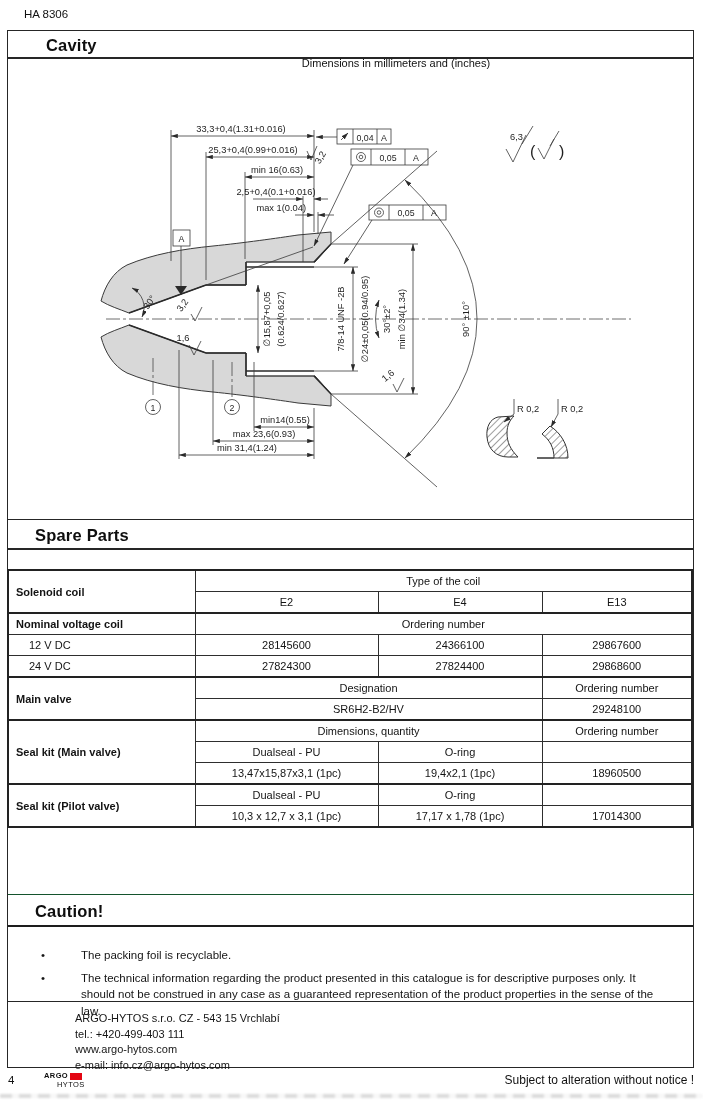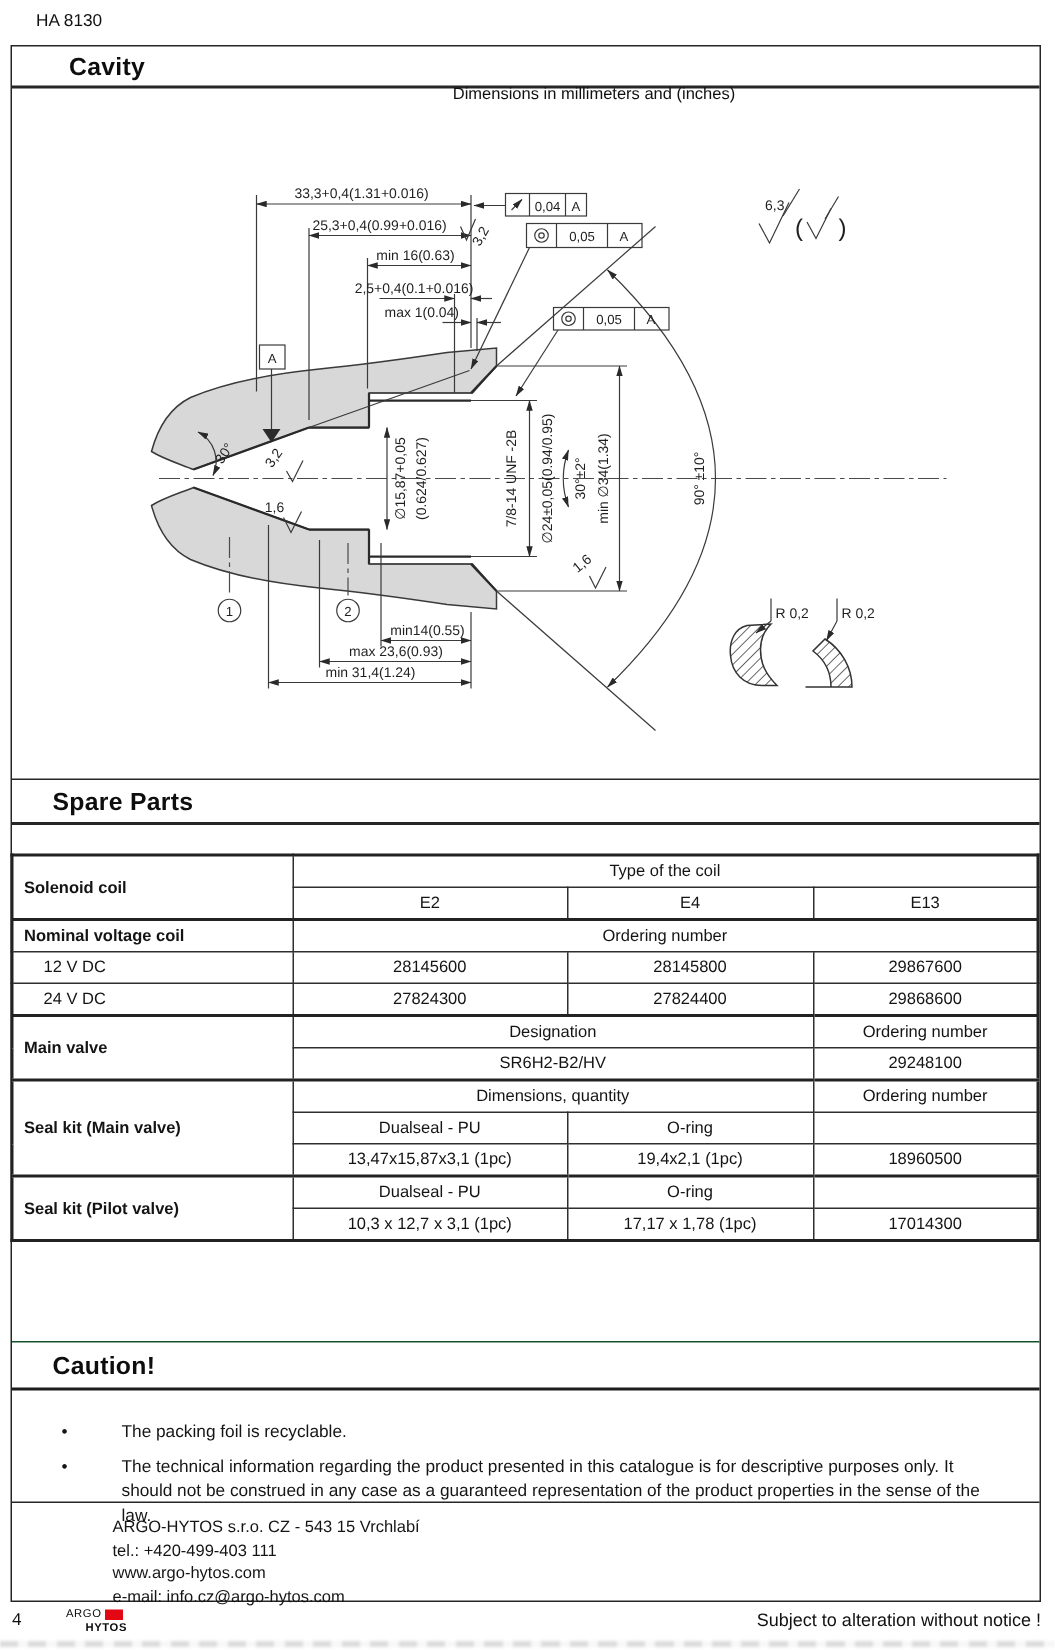--- a/index.html
+++ b/index.html
@@ -55,7 +55,7 @@
 </head>
 <body>
 
-<div class="doc-code">HA 8130</div>
+<div class="doc-code">HA 8306</div>
 
 <div class="frame">
 

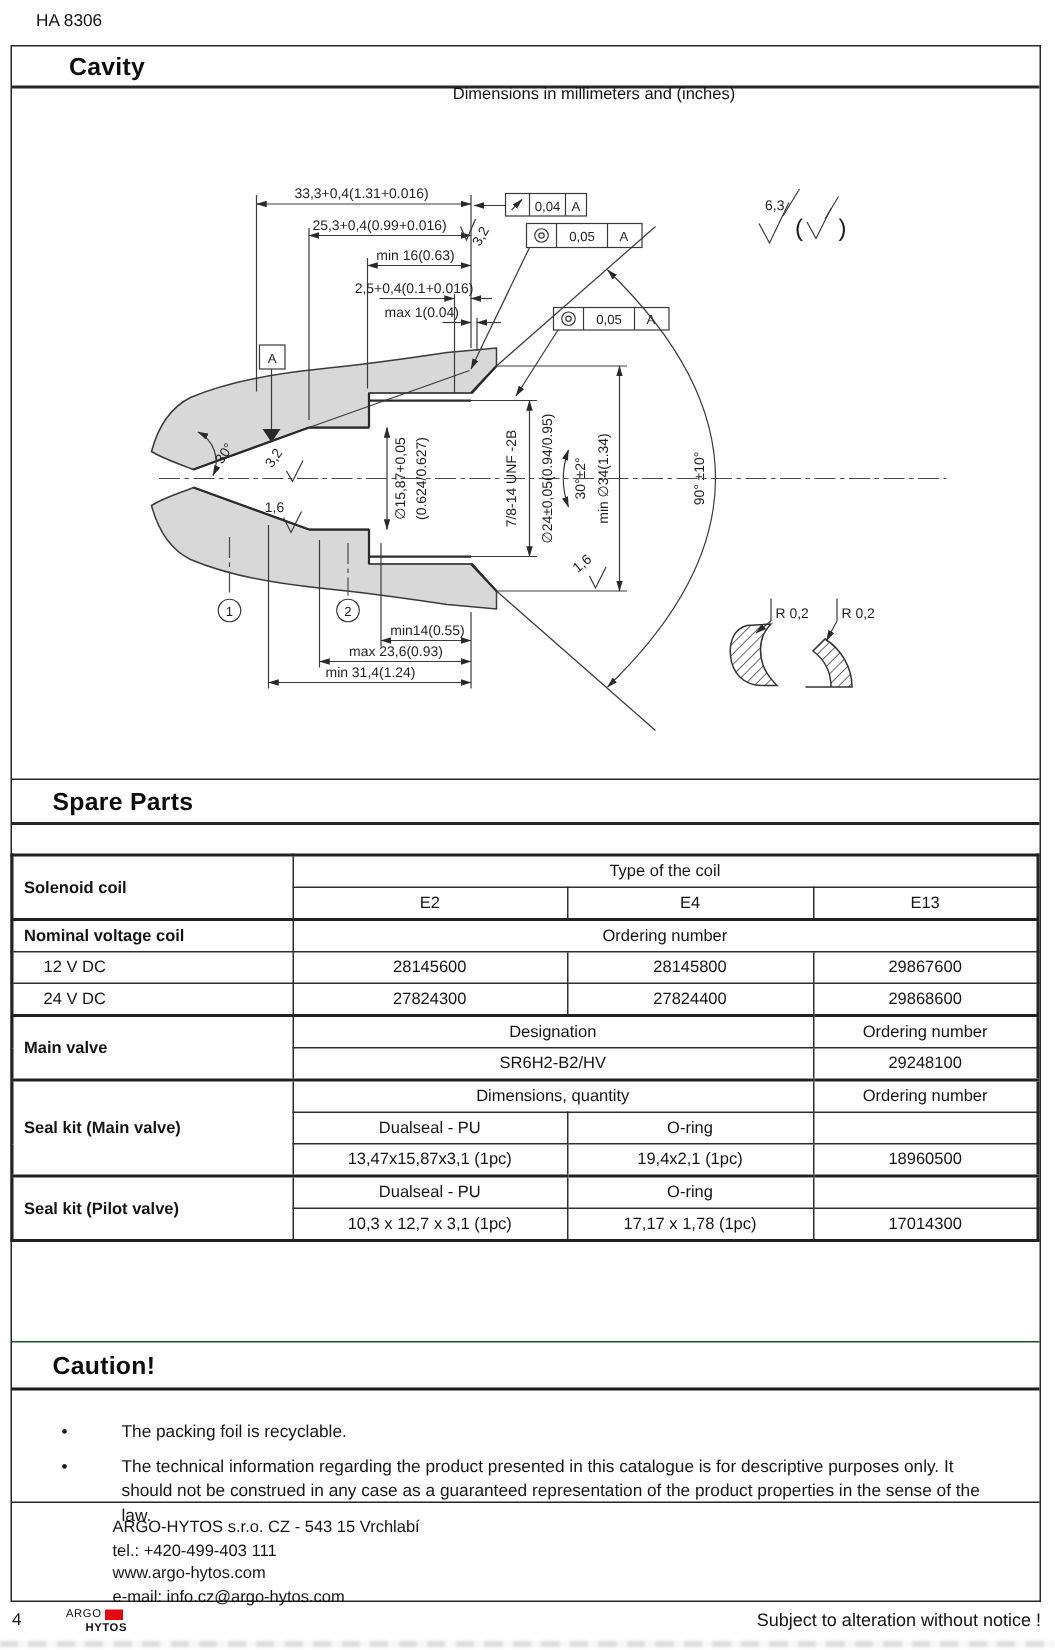--- a/index.html
+++ b/index.html
@@ -289,7 +289,7 @@
       <tr>
         <td class="left">12 V DC</td>
         <td>28145600</td>
-        <td>28145800</td>
+        <td>24366100</td>
         <td>29867600</td>
       </tr>
       <tr>

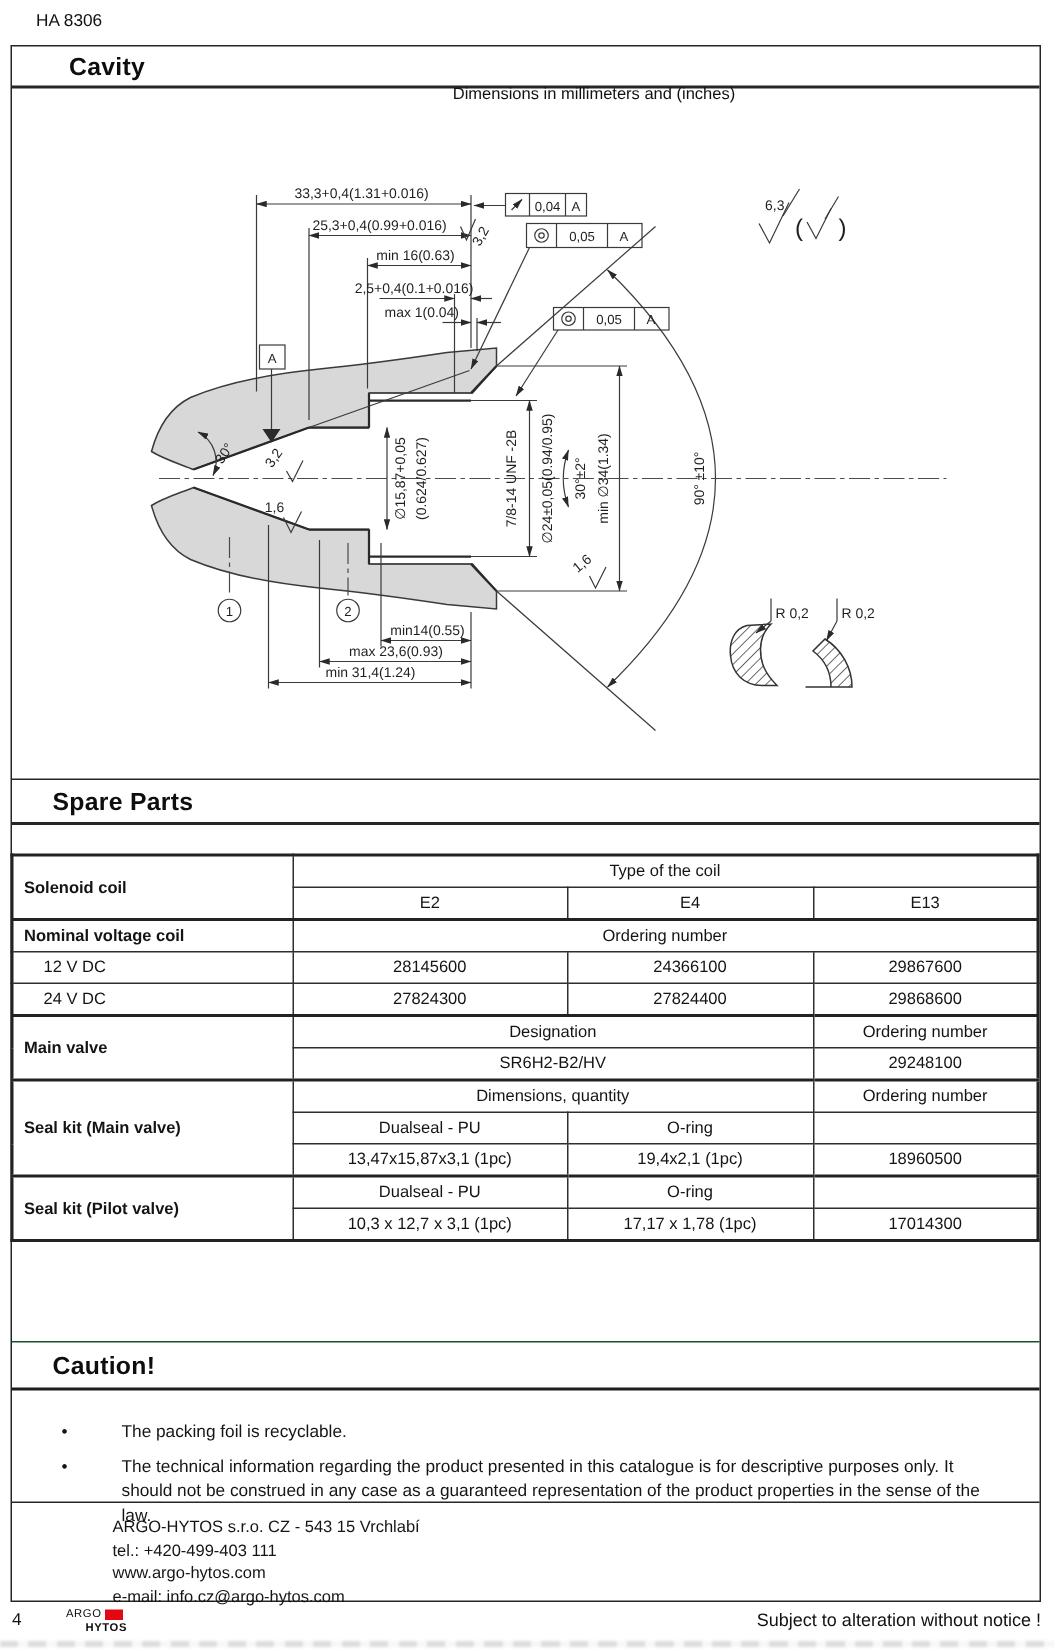--- a/index.html
+++ b/index.html
@@ -37,7 +37,7 @@
   .contact{position:absolute;left:0;top:970px;width:100%;height:66px;border-top:1px solid #262626;box-sizing:border-box;padding:9px 0 0 67px;font-size:11px;line-height:15.5px;color:#151515;}
   .page-num{position:absolute;left:8px;top:1074px;font-size:11.5px;color:#111;}
   .logo{position:absolute;left:44px;top:1072px;line-height:8px;}
-  .logo-l1{font-size:7.5px;font-weight:normal;letter-spacing:.4px;color:#0c0c0c;display:flex;align-items:center;}
+  .logo-l1{font-size:7.5px;font-weight:bold;letter-spacing:.4px;color:#0c0c0c;display:flex;align-items:center;}
   .logo-redsq{display:inline-block;width:12px;height:7px;background:#e30613;margin-left:2px;}
   .logo-l2{font-size:7.5px;font-weight:bold;letter-spacing:.4px;color:#0c0c0c;margin-left:13px;margin-top:1px;}
   .alter-note{position:absolute;right:9px;top:1073px;font-size:12px;color:#111;}

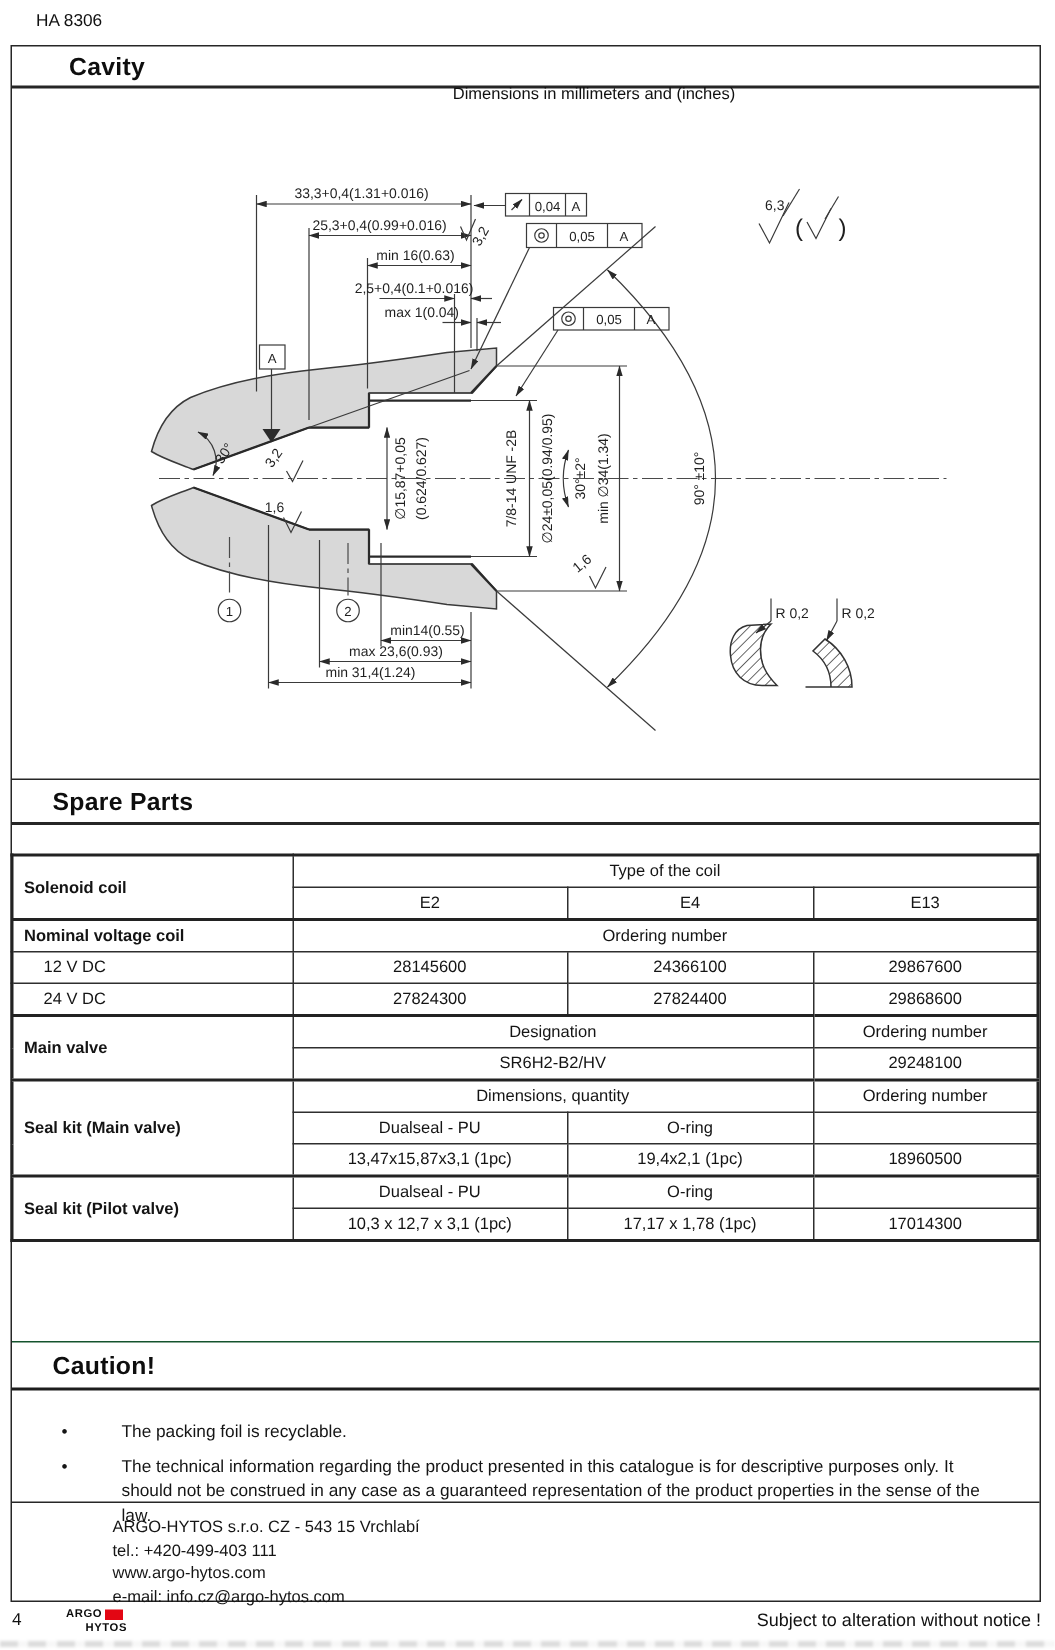--- a/index.html
+++ b/index.html
@@ -39,7 +39,7 @@
   .logo{position:absolute;left:44px;top:1072px;line-height:8px;}
   .logo-l1{font-size:7.5px;font-weight:bold;letter-spacing:.4px;color:#0c0c0c;display:flex;align-items:center;}
   .logo-redsq{display:inline-block;width:12px;height:7px;background:#e30613;margin-left:2px;}
-  .logo-l2{font-size:7.5px;font-weight:bold;letter-spacing:.4px;color:#0c0c0c;margin-left:13px;margin-top:1px;}
+  .logo-l2{font-size:7.5px;font-weight:normal;letter-spacing:.4px;color:#0c0c0c;margin-left:13px;margin-top:1px;}
   .alter-note{position:absolute;right:9px;top:1073px;font-size:12px;color:#111;}
   .bottom-blur{position:absolute;left:0;right:0;top:1094px;height:4px;opacity:.35;filter:blur(1.2px);
     background:repeating-linear-gradient(90deg,#9a9a9a 0 12px,#e8e8e8 12px 19px);}

